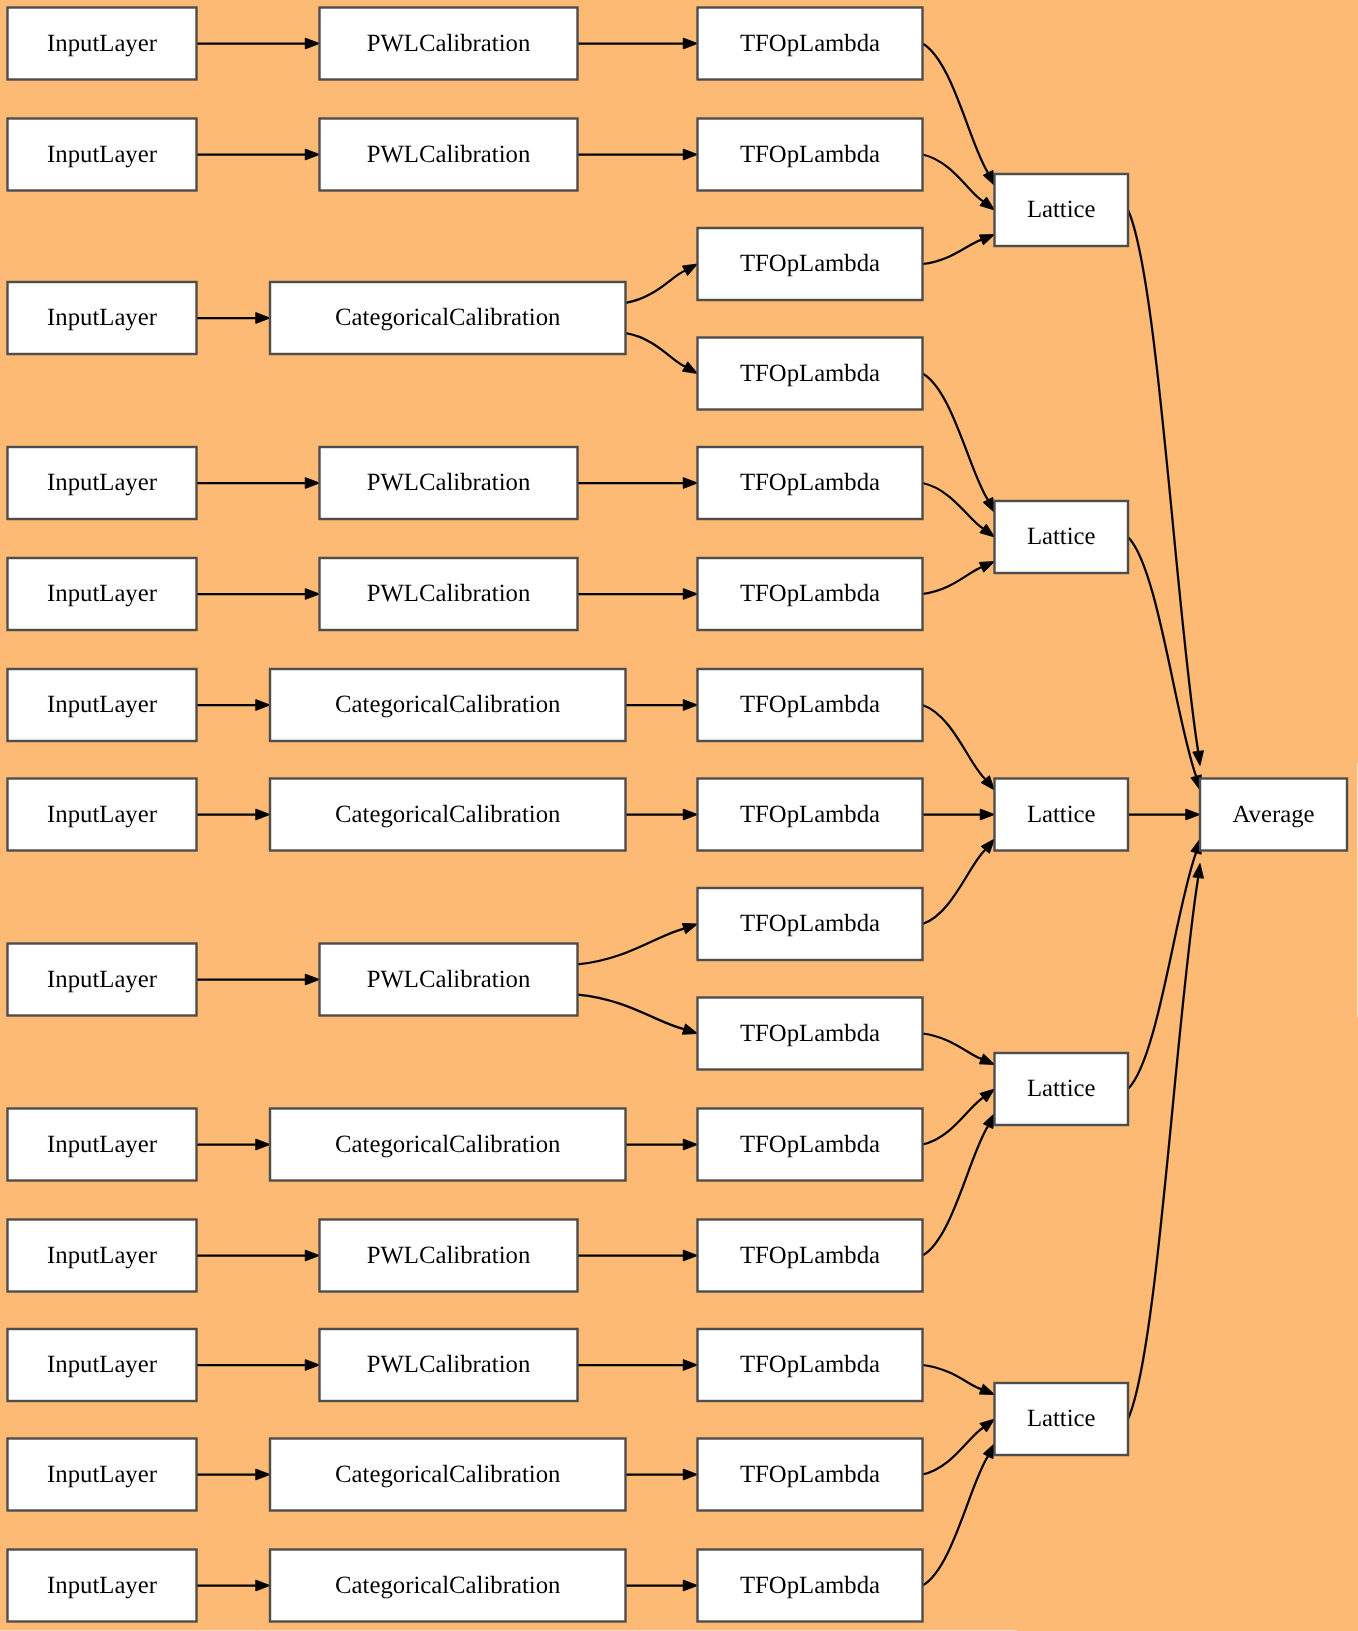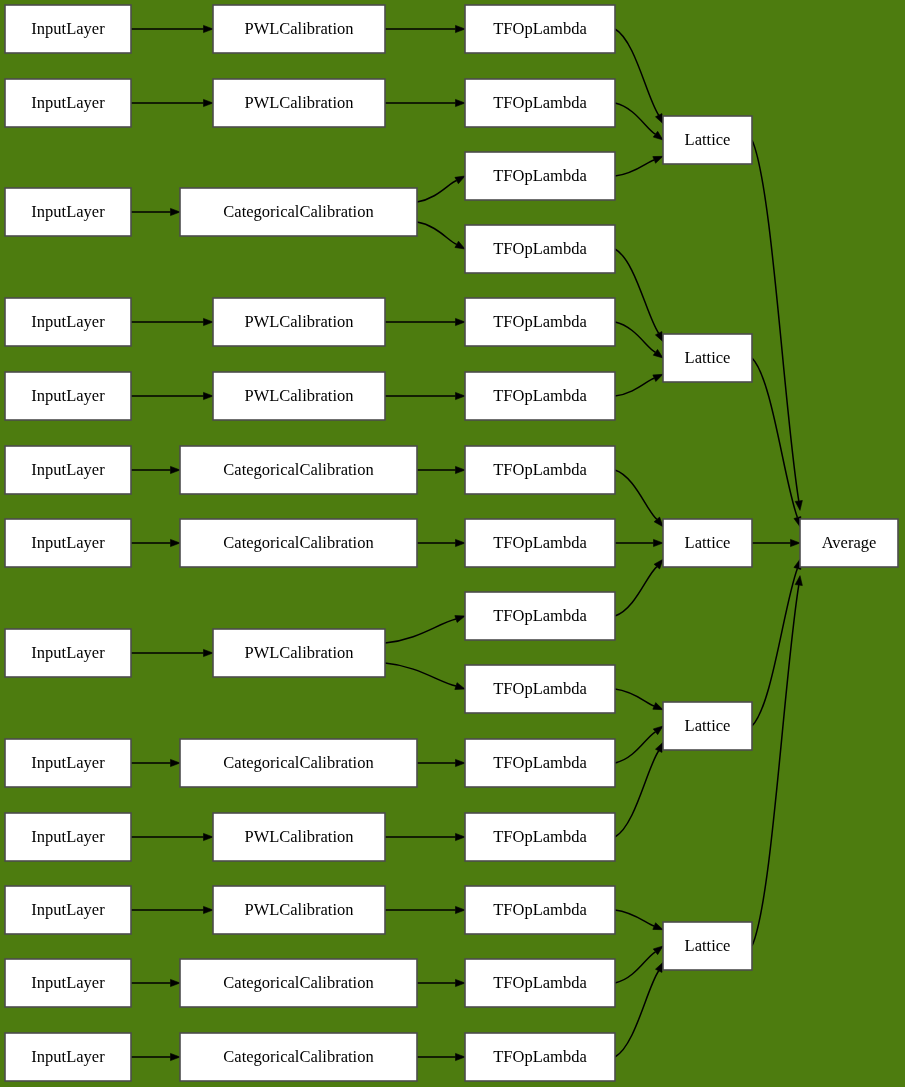--- a/index.html
+++ b/index.html
@@ -11,7 +11,7 @@
     position: relative;
     width: 905px;
     height: 1087px;
-    background: #4d7c0f;
+    background: #fdba74;
     overflow: hidden;
   }
   svg#graph {

